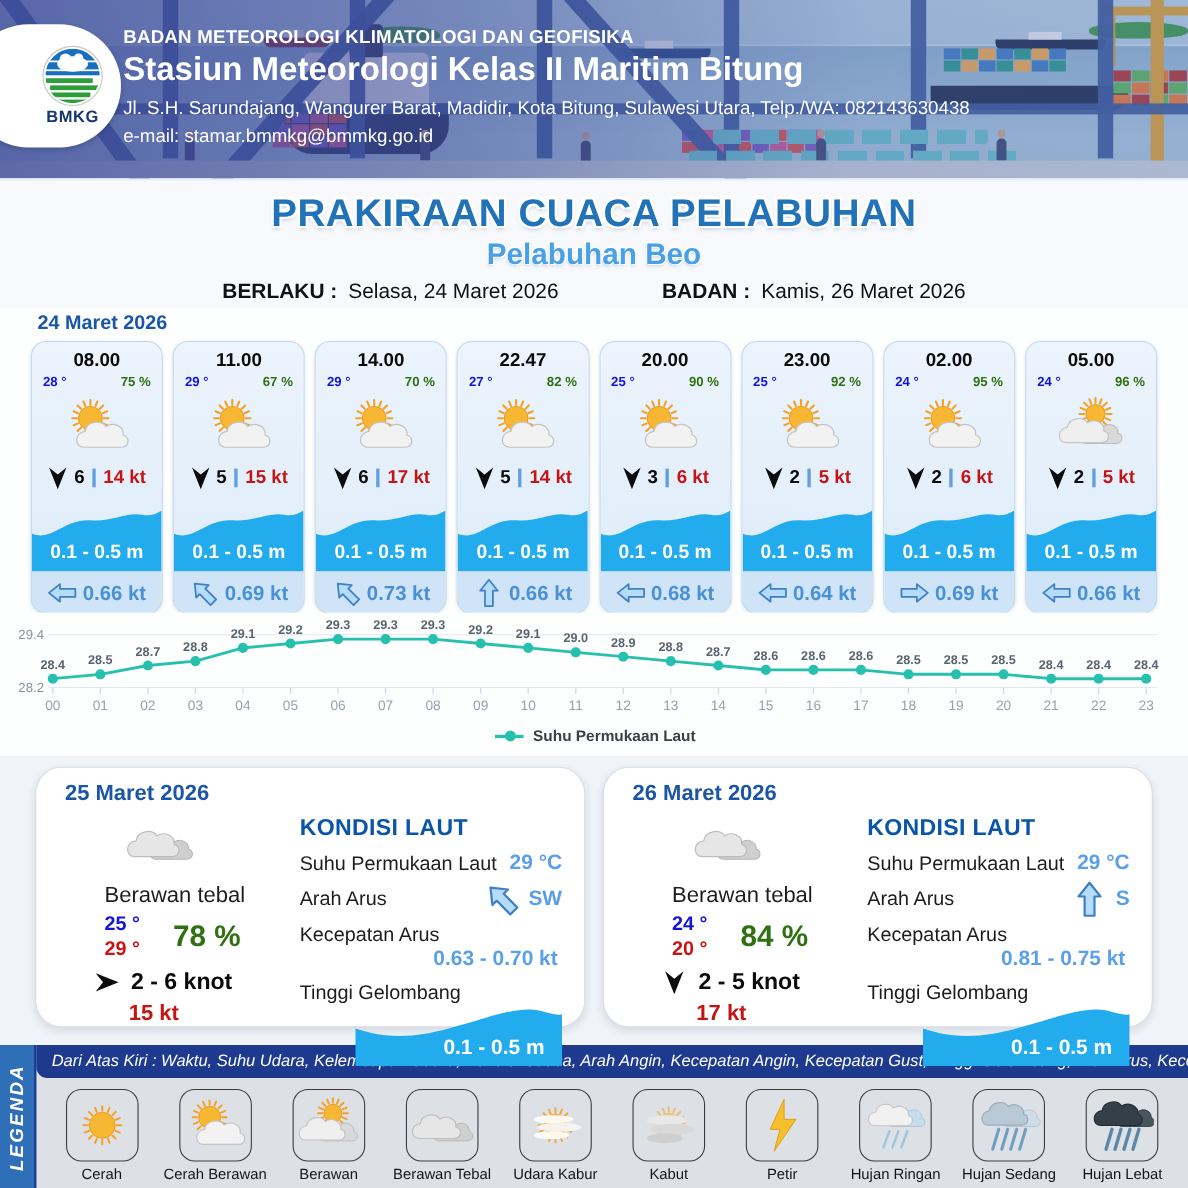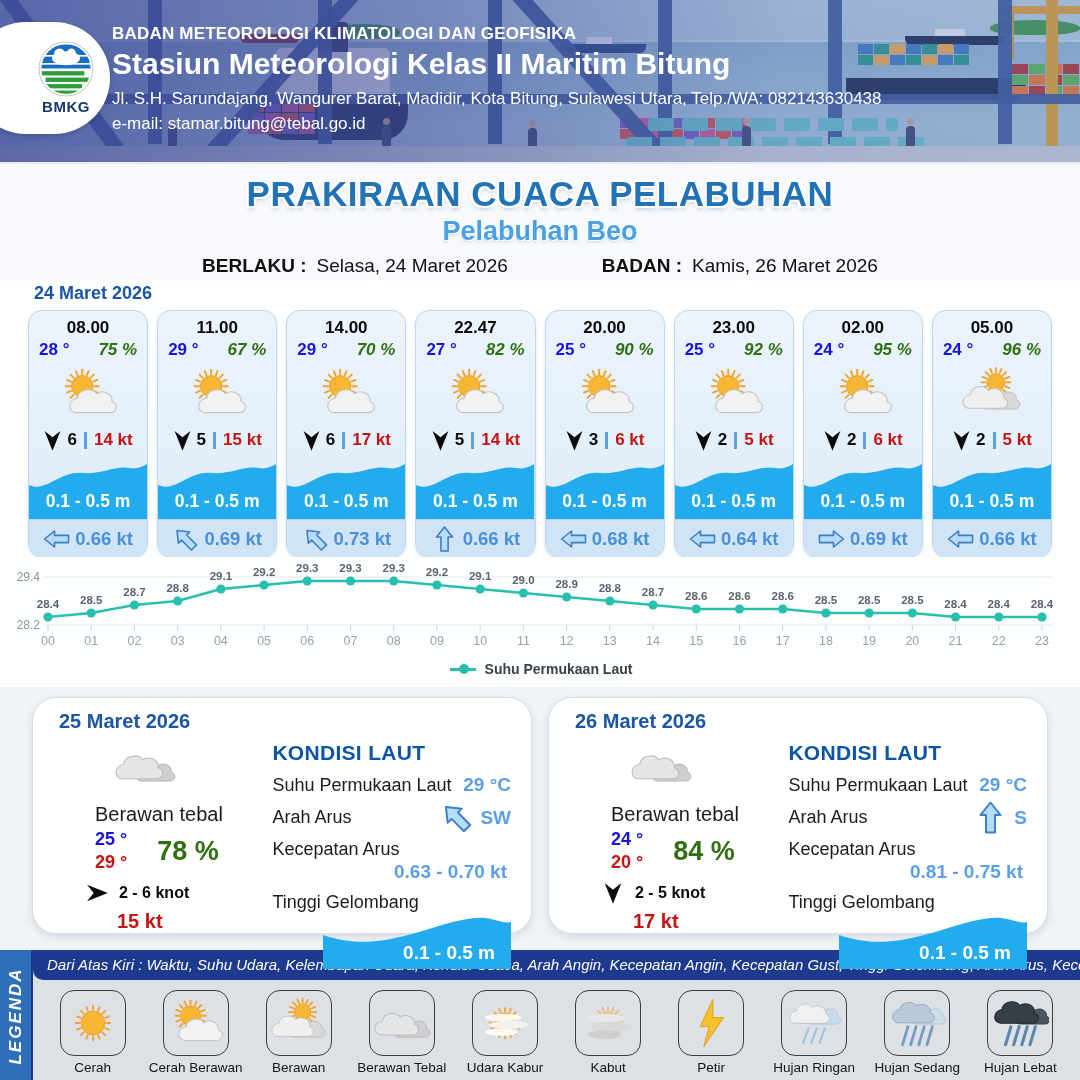--- a/index.html
+++ b/index.html
@@ -285,7 +285,7 @@
       <div class="org">BADAN METEOROLOGI KLIMATOLOGI DAN GEOFISIKA</div>
       <div class="station">Stasiun Meteorologi Kelas II Maritim Bitung</div>
       <div class="addr">Jl. S.H. Sarundajang, Wangurer Barat, Madidir, Kota Bitung, Sulawesi Utara, Telp./WA: 082143630438</div>
-      <div class="mail">e-mail: stamar.bitung@tebal.go.id</div>
+      <div class="mail">e-mail: stamar.bmmkg@bmmkg.go.id</div>
     </div>
   </header>
 

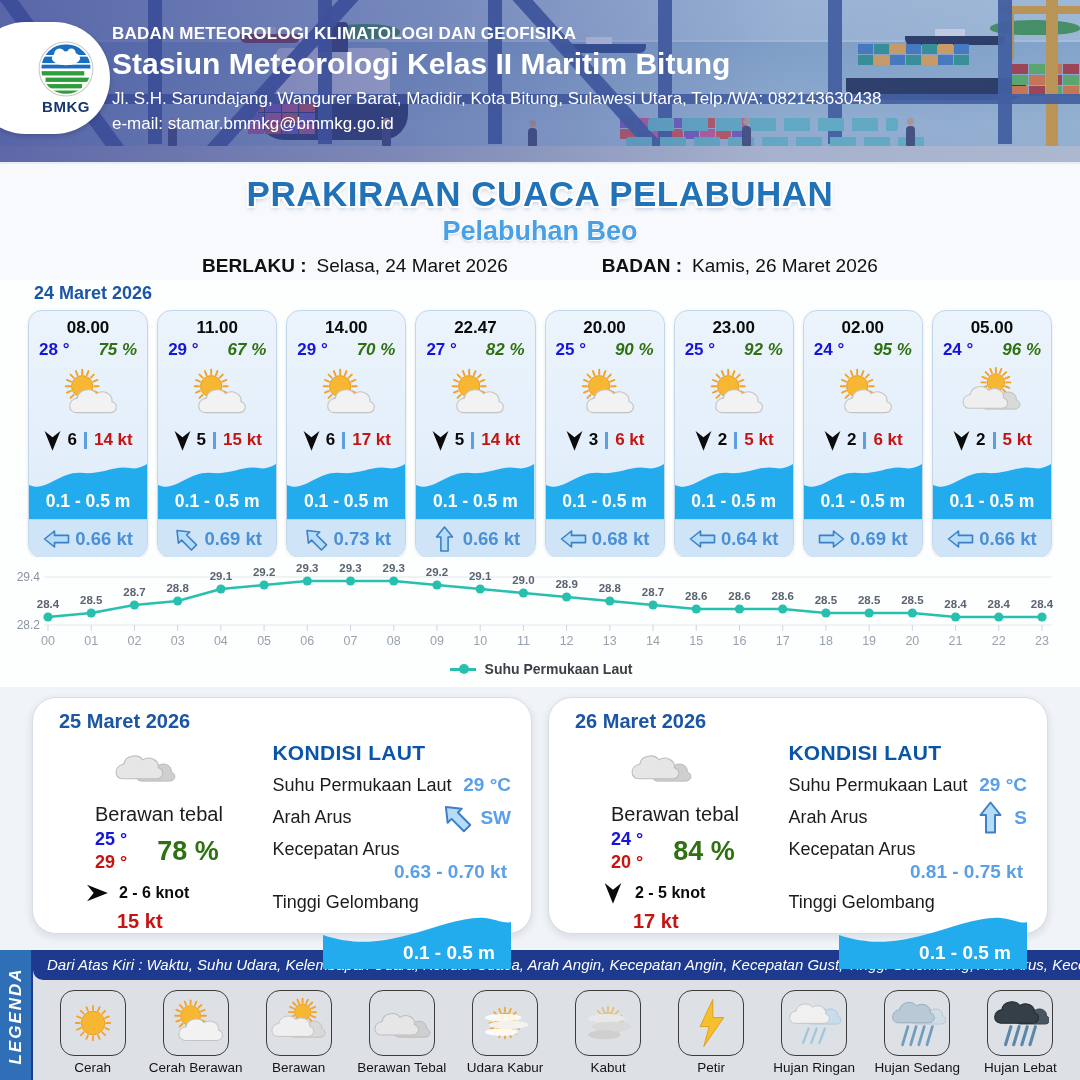--- a/index.html
+++ b/index.html
@@ -79,7 +79,7 @@
   .card{flex:1;background:linear-gradient(#ecf4fc,#dcebf9);border:1px solid #c3d7ec;border-radius:14px;
         display:flex;flex-direction:column;overflow:hidden;box-shadow:0 1px 3px rgba(40,70,110,.12);}
   .c-time{text-align:center;font-weight:bold;font-size:17px;color:#0a0a0a;margin-top:7px;}
-  .c-th{display:flex;justify-content:space-between;padding:2px 10px 0;font-weight:bold;font-size:17px;}
+  .c-th{display:flex;justify-content:space-between;padding:2px 10px 0;font-weight:bold;font-size:12px;}
   .c-temp{color:#1414dc;}
   .c-hum{color:#2f7111;font-style:italic;}
   .wx{height:62px;width:74px;margin:3px auto 0;}

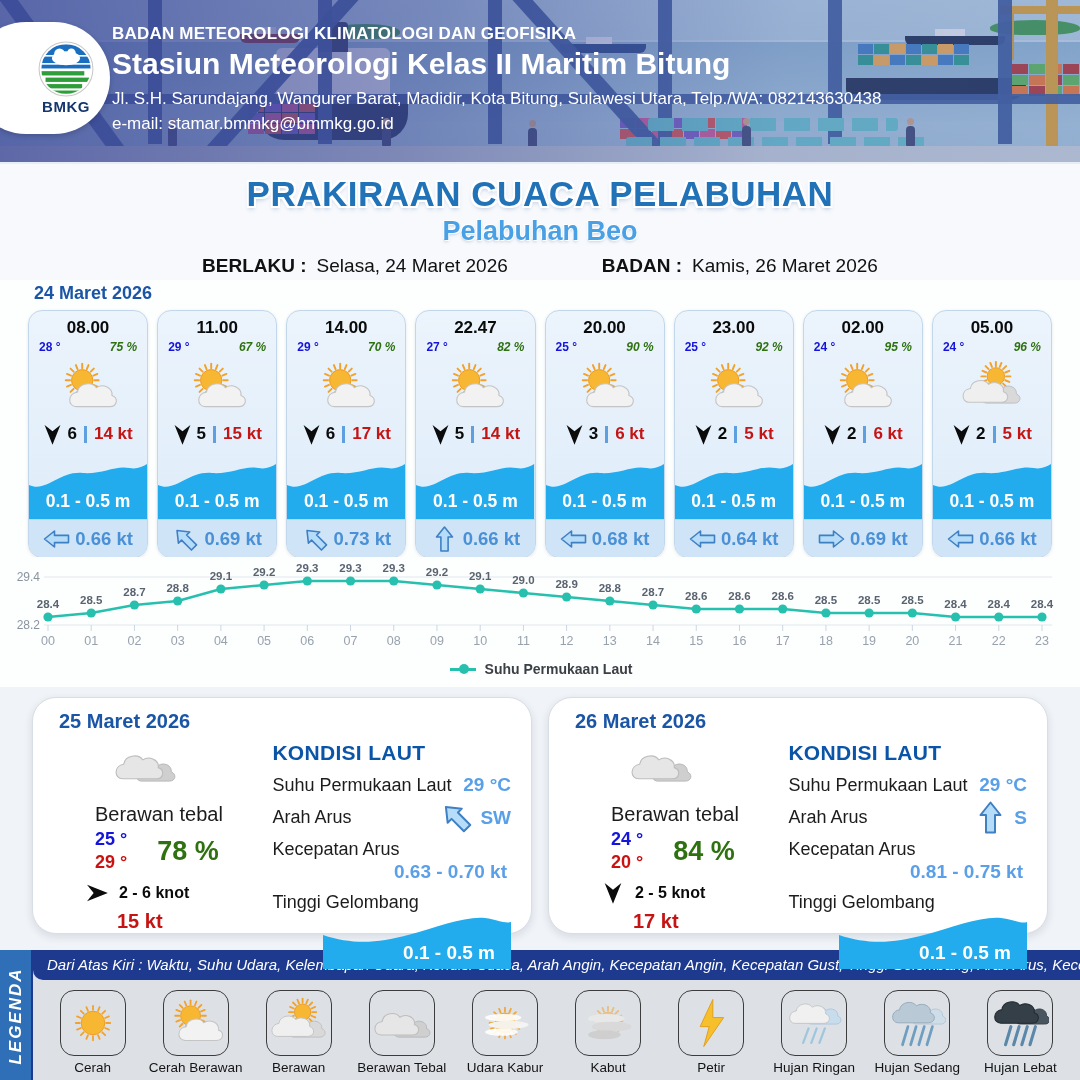--- a/index.html
+++ b/index.html
@@ -81,7 +81,7 @@
   .c-time{text-align:center;font-weight:bold;font-size:17px;color:#0a0a0a;margin-top:7px;}
   .c-th{display:flex;justify-content:space-between;padding:2px 10px 0;font-weight:bold;font-size:12px;}
   .c-temp{color:#1414dc;}
-  .c-hum{color:#2f7111;font-style:italic;}
+  .c-hum{color:#2f7111;}
   .wx{height:62px;width:74px;margin:3px auto 0;}
   .wx svg{display:block;width:100%;height:100%;}
   .c-wind{display:flex;align-items:center;justify-content:center;gap:5px;font-size:17px;font-weight:bold;height:30px;color:#0a0a0a;}

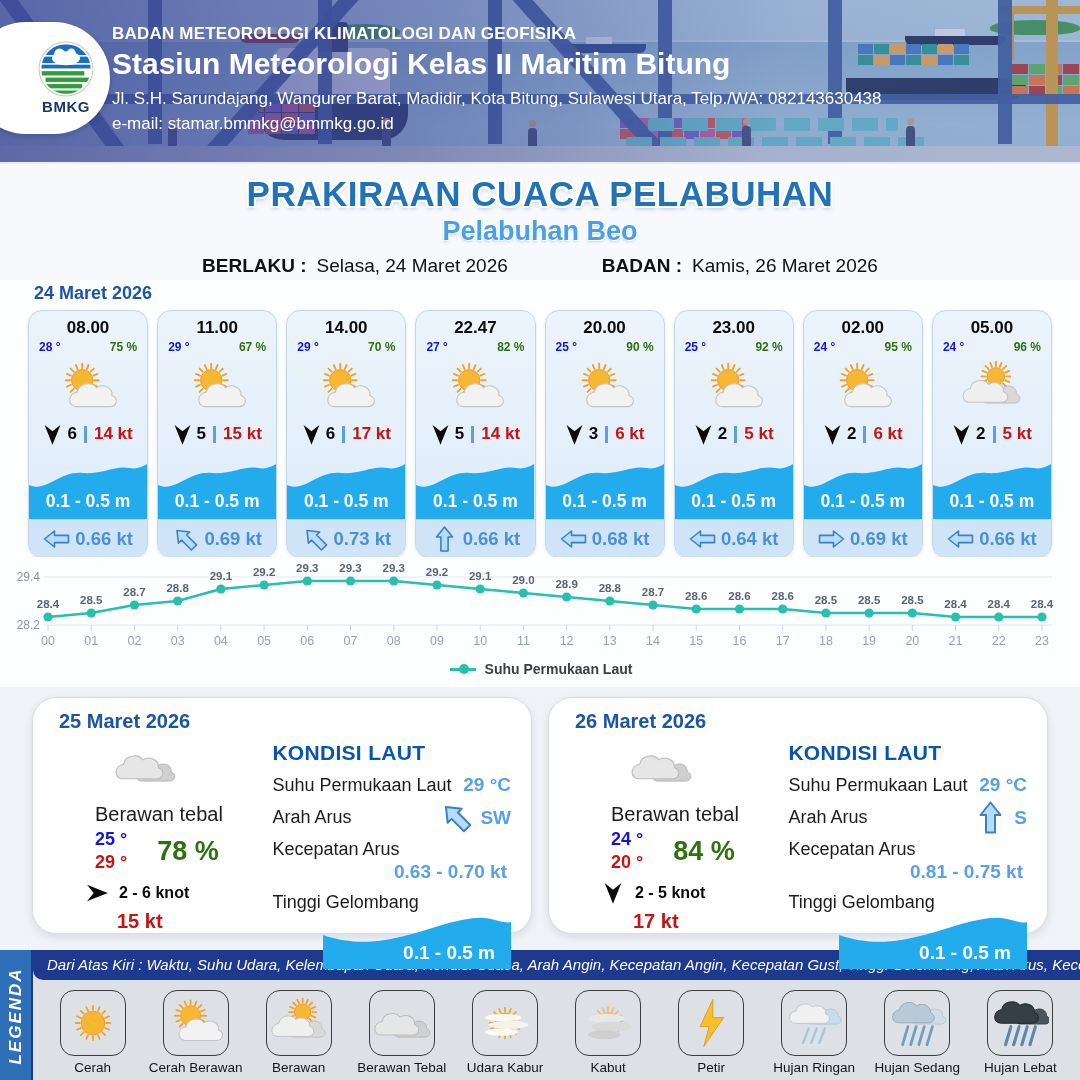--- a/index.html
+++ b/index.html
@@ -124,7 +124,7 @@
   .tmin{color:#1414dc;font-weight:bold;font-size:18px;}
   .tmax{color:#cc1111;font-weight:bold;font-size:18px;}
   .dhum{color:#2f7111;font-weight:bold;font-size:27px;}
-  .dwind{display:flex;align-items:center;gap:12px;margin:6px 0 0 28px;font-size:16px;font-weight:bold;color:#0a0a0a;}
+  .dwind{display:flex;align-items:center;gap:12px;margin:6px 0 0 28px;font-size:21px;font-weight:bold;color:#0a0a0a;}
   .warrow.daily{width:20px;height:24px;}
   .dgust{color:#c41414;font-weight:bold;font-size:20px;margin:5px 0 0 58px;}
   .dright{flex:1;padding-left:10px;}

